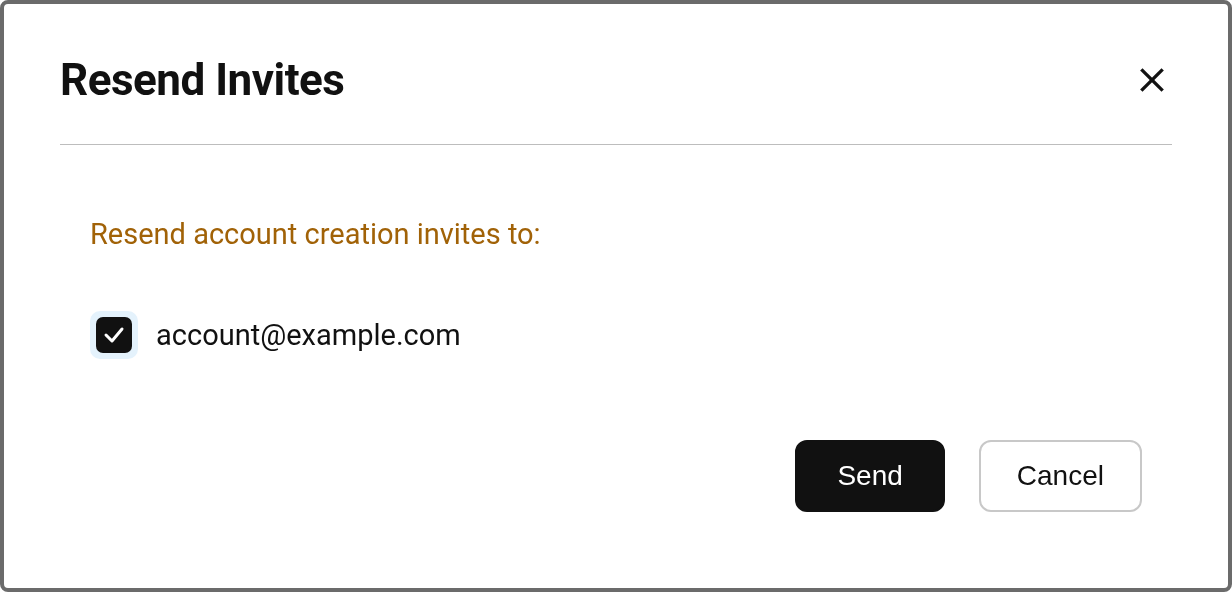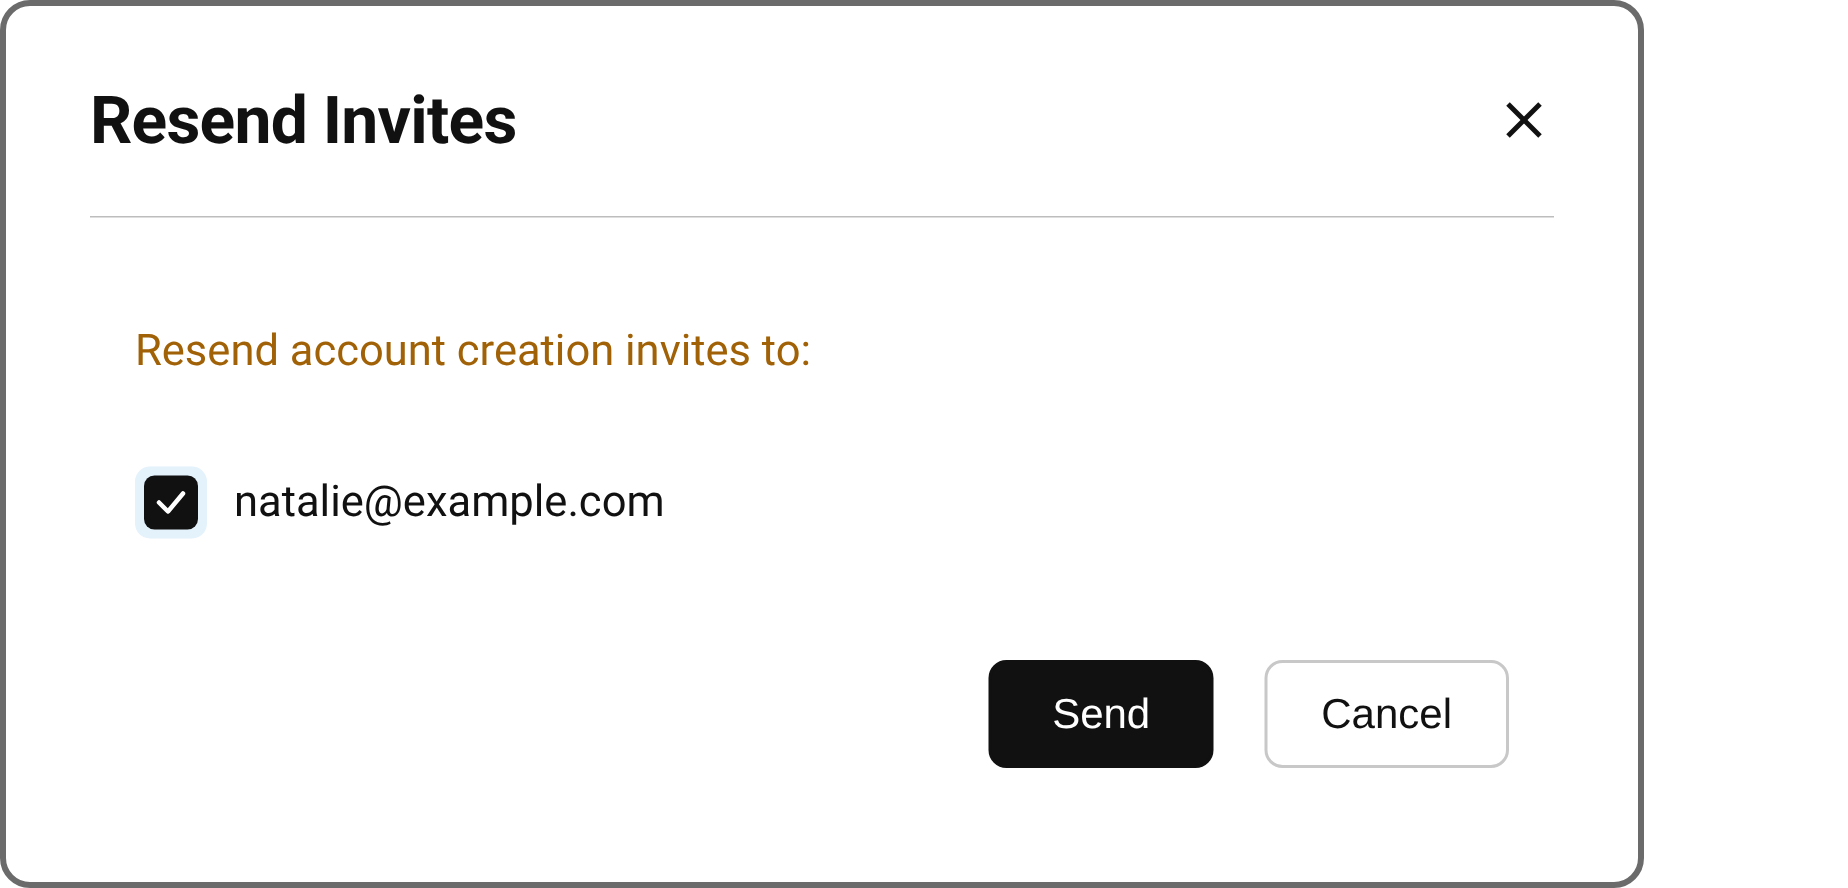--- a/index.html
+++ b/index.html
@@ -15,10 +15,10 @@
       overflow: hidden;
     }
     .dialog {
-      width: 1096px;
+      width: 1232px;
       height: 592px;
       border: 4px solid #6b6b6b;
-      border-radius: 20px;
+      border-radius: 8px;
       background: #fff;
       padding: 50px 56px 40px 56px;
       display: flex;

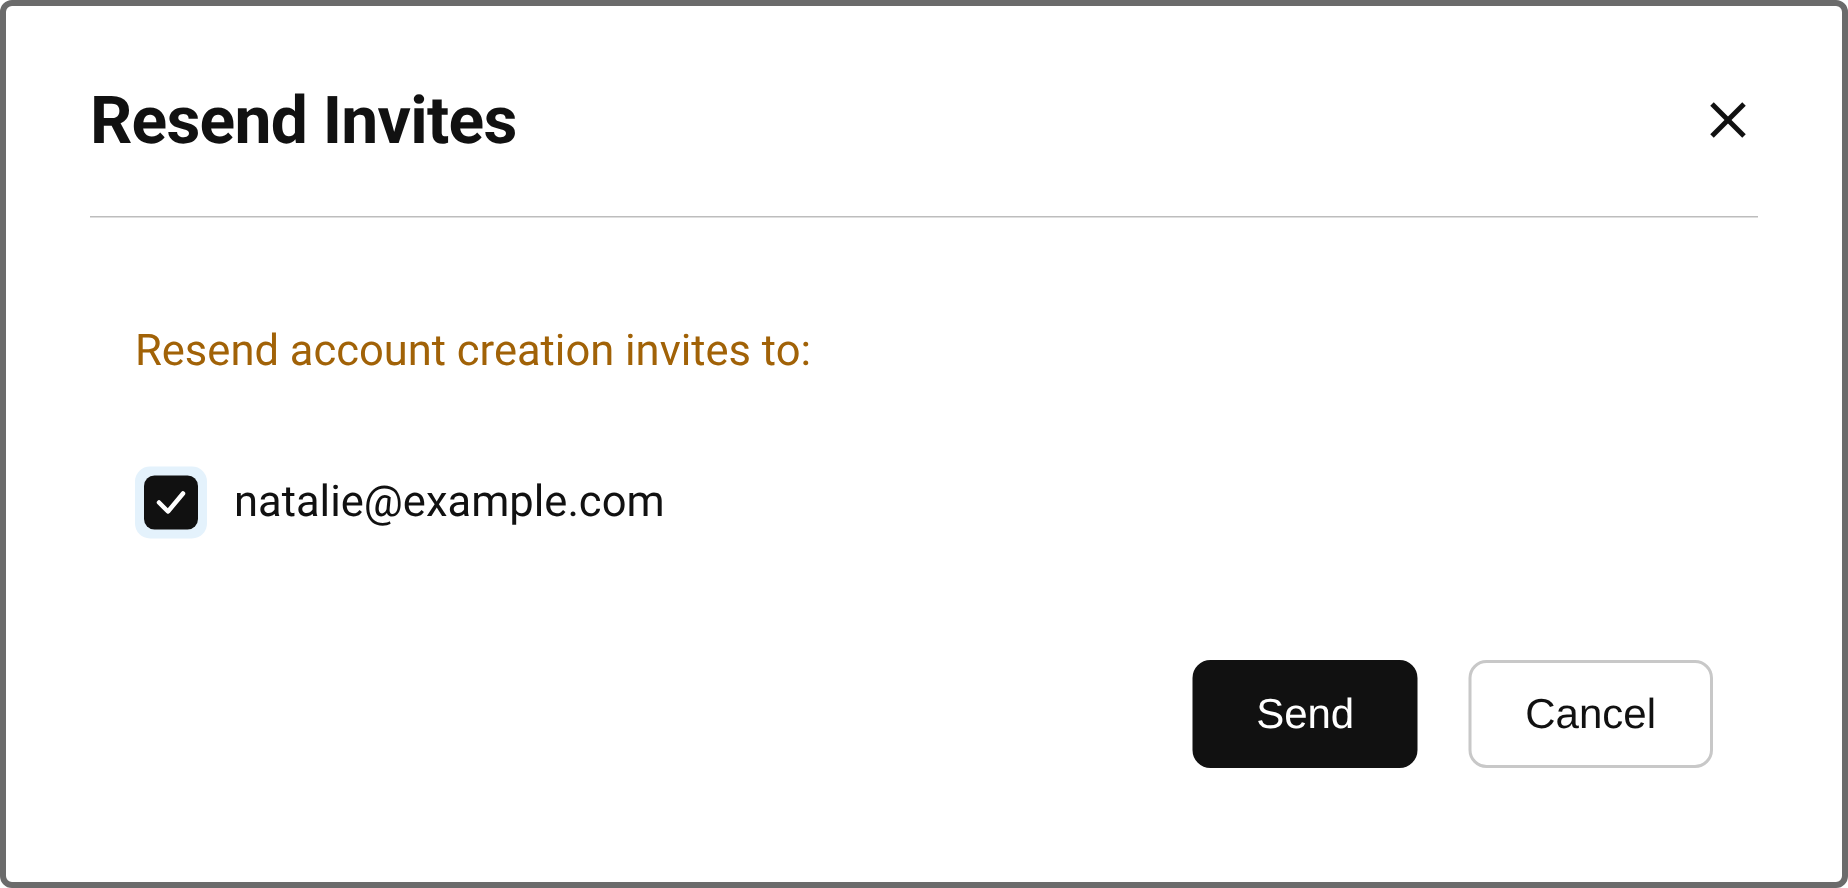--- a/index.html
+++ b/index.html
@@ -153,7 +153,7 @@
           </svg>
         </div>
       </div>
-      <span class="invite-email">natalie@example.com</span>
+      <span class="invite-email">account@example.com</span>
     </div>
   </div>
 

